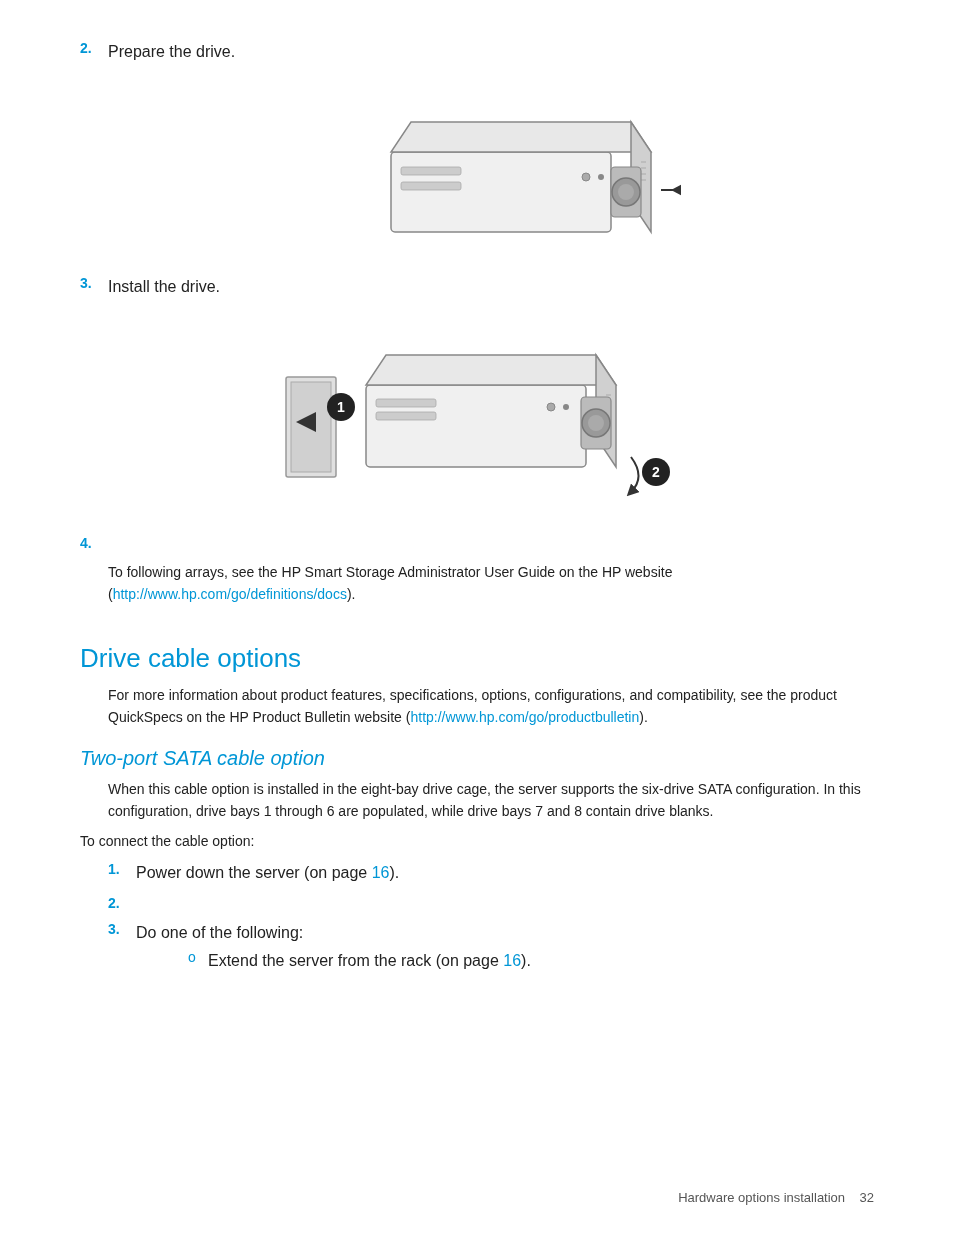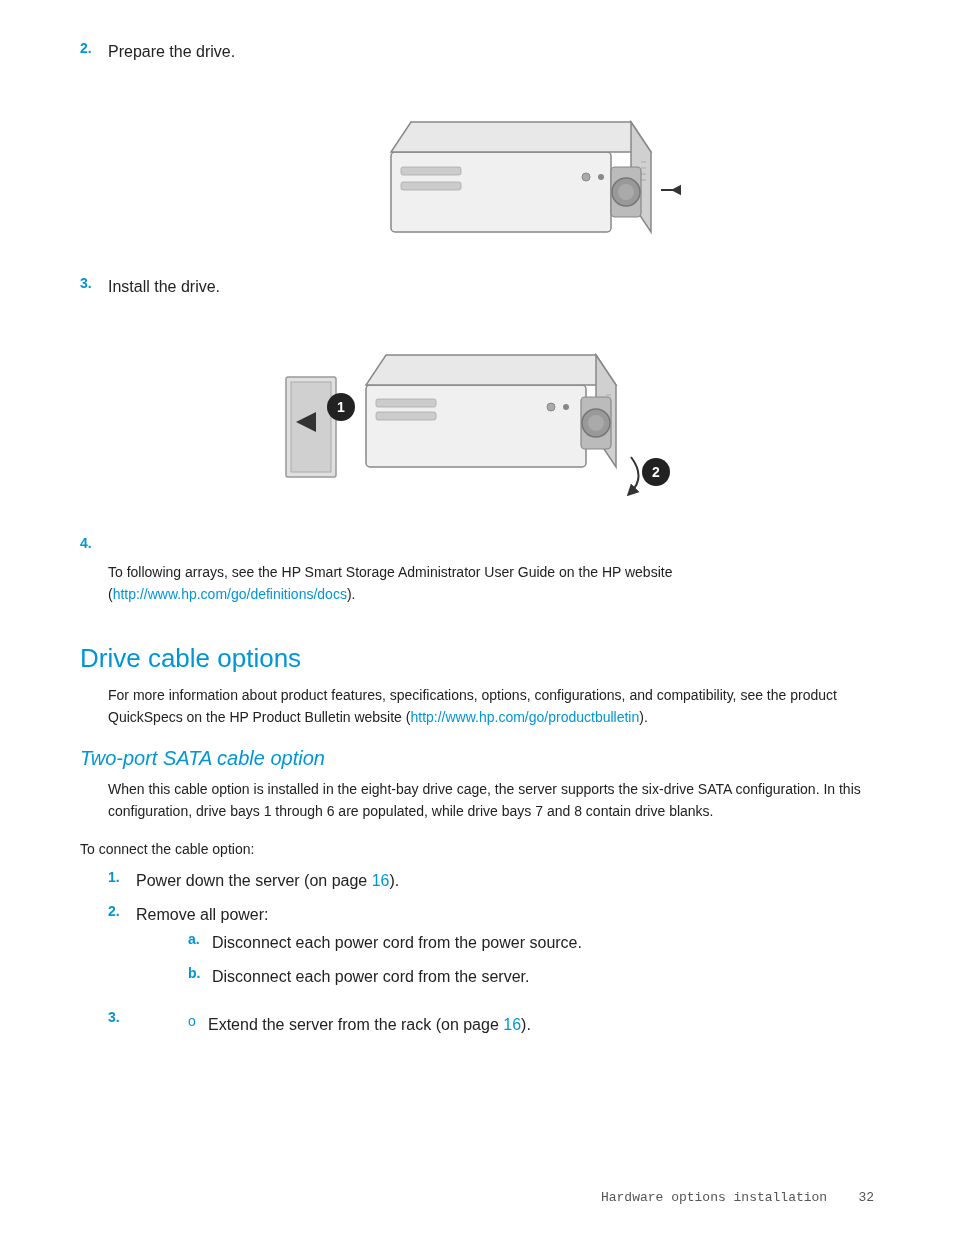--- a/index.html
+++ b/index.html
@@ -167,7 +167,7 @@
 
 <div class="body-text indent1">When this cable option is installed in the eight-bay drive cage, the server supports the six-drive SATA configuration. In this configuration, drive bays 1 through 6 are populated, while drive bays 7 and 8 contain drive blanks.</div>
 
-<div class="body-text" style="margin-top:16px;">To connect the cable option:</div>
+<div class="body-text" style="margin-top:8px;">To connect the cable option:</div>
 
 <div class="indent1" style="margin-top:6px;">
 

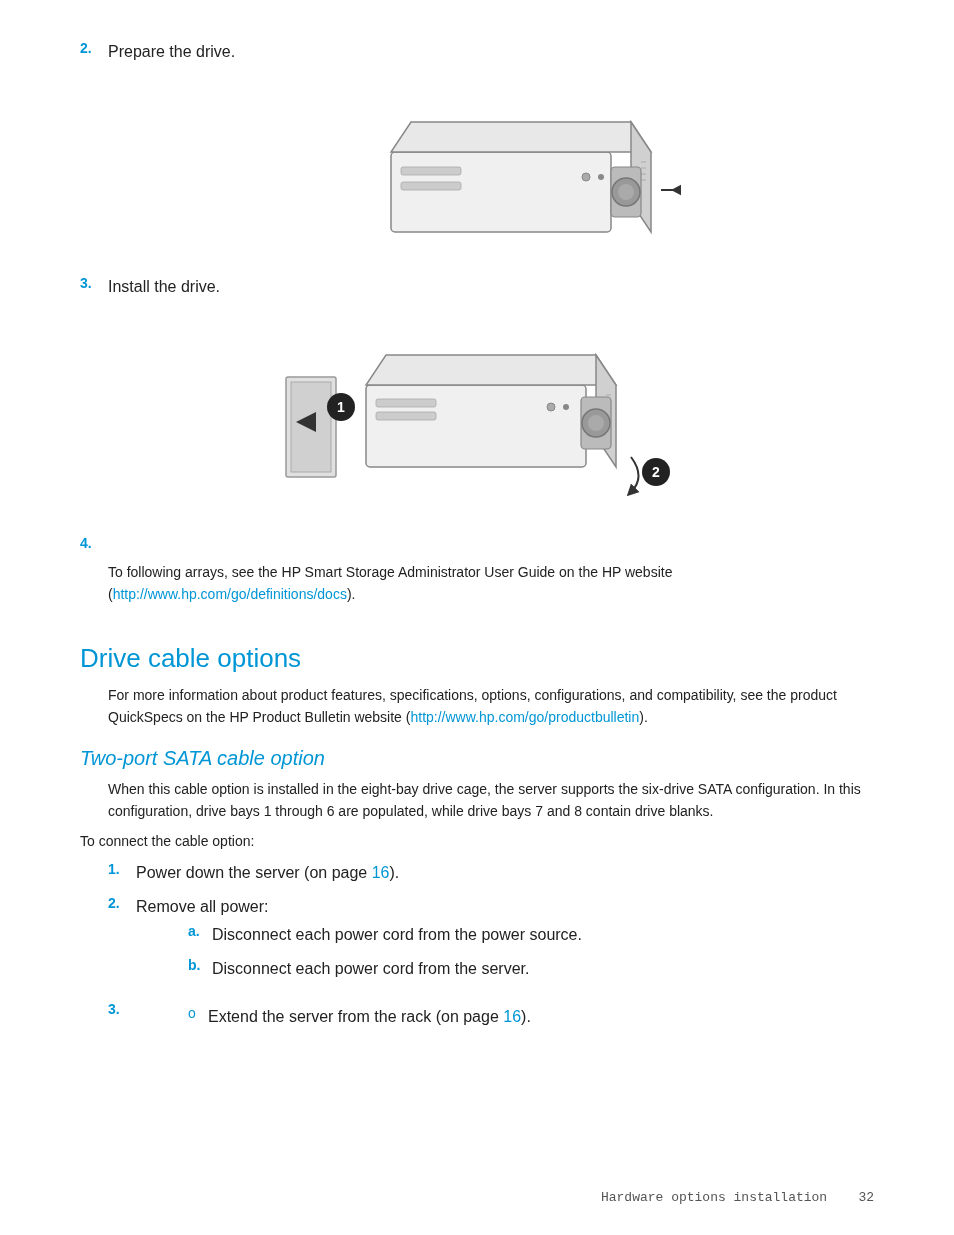--- a/index.html
+++ b/index.html
@@ -180,19 +180,6 @@
 
   <div class="step-line" style="margin-top:4px;">
     <span class="step-num">2.</span>
-    <div>
-      <div class="step-text">Remove all power:</div>
-      <div class="indent2" style="margin-top:4px;">
-        <div class="step-line">
-          <span class="step-num step-a" style="color:#0096d6;min-width:24px;">a.</span>
-          <span class="step-text">Disconnect each power cord from the power source.</span>
-        </div>
-        <div class="step-line" style="margin-top:2px;">
-          <span class="step-num step-a" style="color:#0096d6;min-width:24px;">b.</span>
-          <span class="step-text">Disconnect each power cord from the server.</span>
-        </div>
-      </div>
-    </div>
   </div>
 
   <div class="step-line" style="margin-top:4px;">

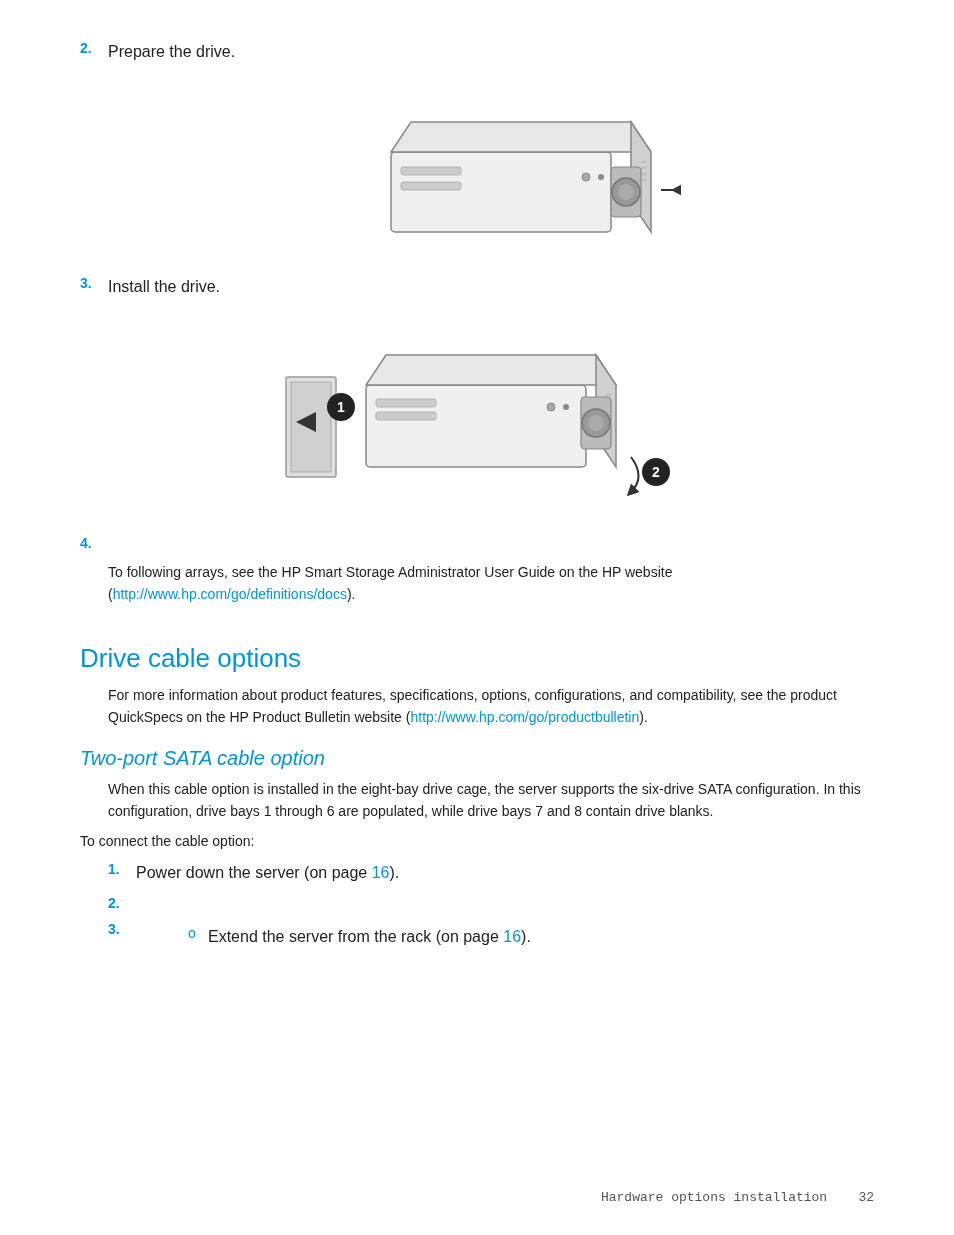--- a/index.html
+++ b/index.html
@@ -185,6 +185,7 @@
   <div class="step-line" style="margin-top:4px;">
     <span class="step-num">3.</span>
     <div>
+      <div class="step-text">Do one of the following:</div>
       <div class="indent2" style="margin-top:4px;">
         <div class="step-line">
           <span class="bullet-o" style="color:#0096d6;min-width:20px;">o</span>

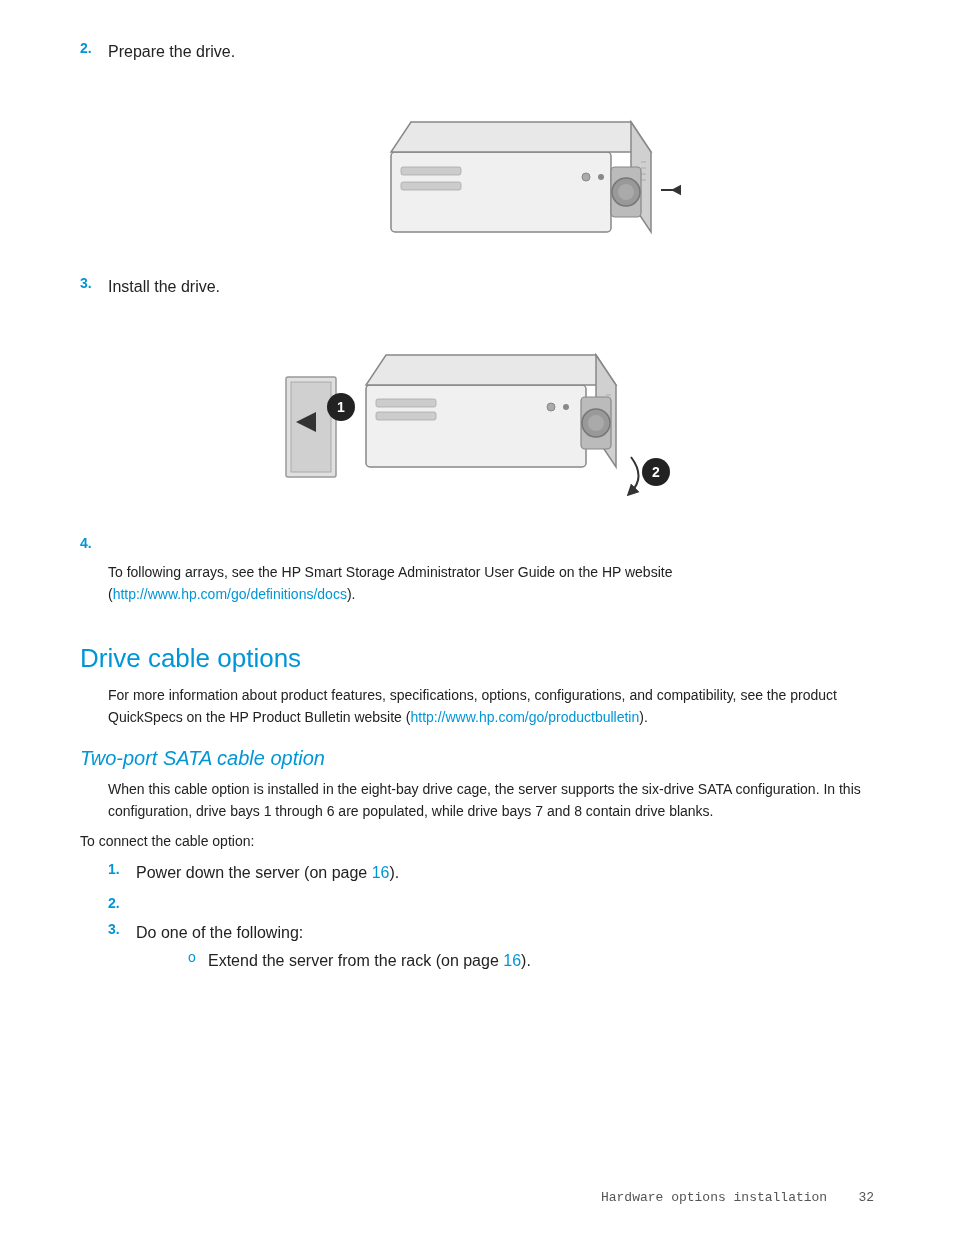--- a/index.html
+++ b/index.html
@@ -200,7 +200,7 @@
 </div>
 
 <div style="position:fixed;bottom:30px;left:0;right:0;width:954px;display:flex;justify-content:flex-end;padding-right:80px;">
-  <span style="color:#555;font-size:13px;font-family:Liberation Mono, monospace;">
+  <span style="color:#555;font-size:13px;">
     <span>Hardware options installation</span>&nbsp;&nbsp;&nbsp;&nbsp;<span>32</span>
   </span>
 </div>

